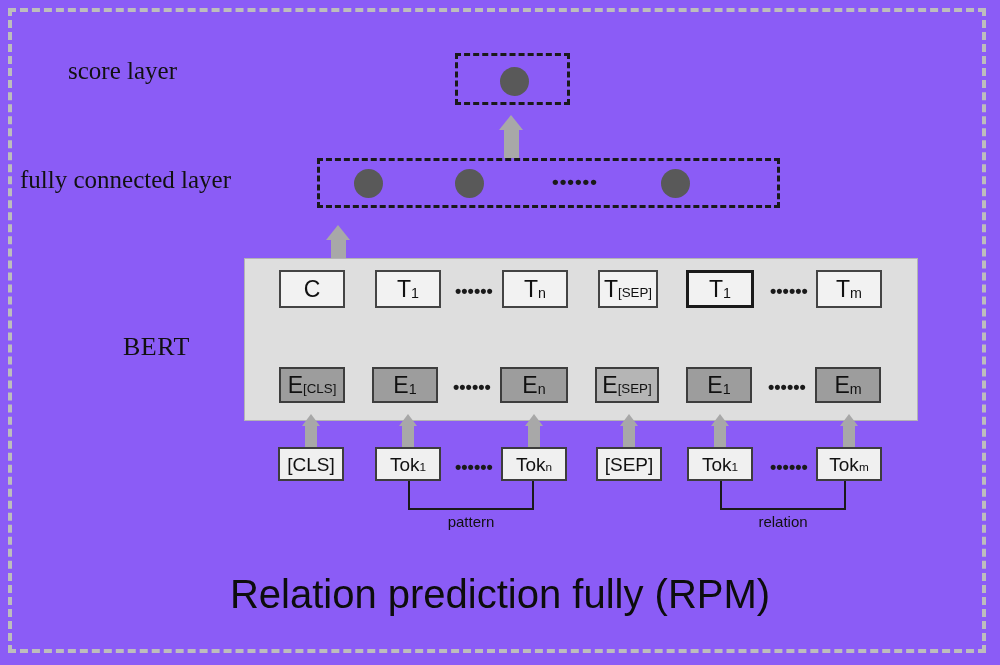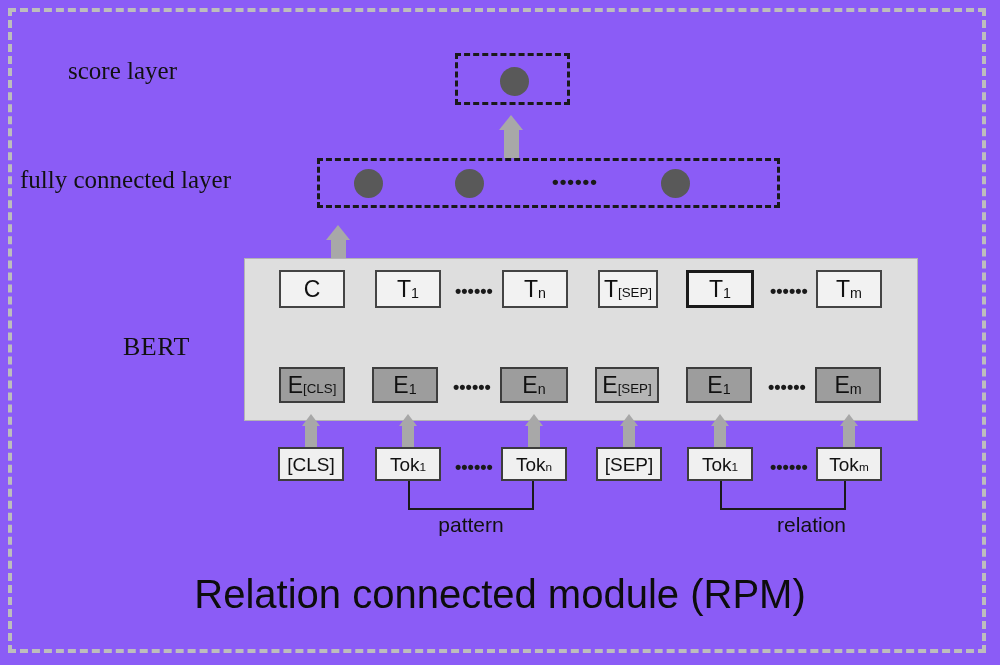--- a/index.html
+++ b/index.html
@@ -202,7 +202,7 @@
   .bracket-label {
     position: absolute;
     font-family: "Liberation Sans", sans-serif;
-    font-size: 21px;
+    font-size: 15px;
     color: #111;
     text-align: center;
     white-space: nowrap;

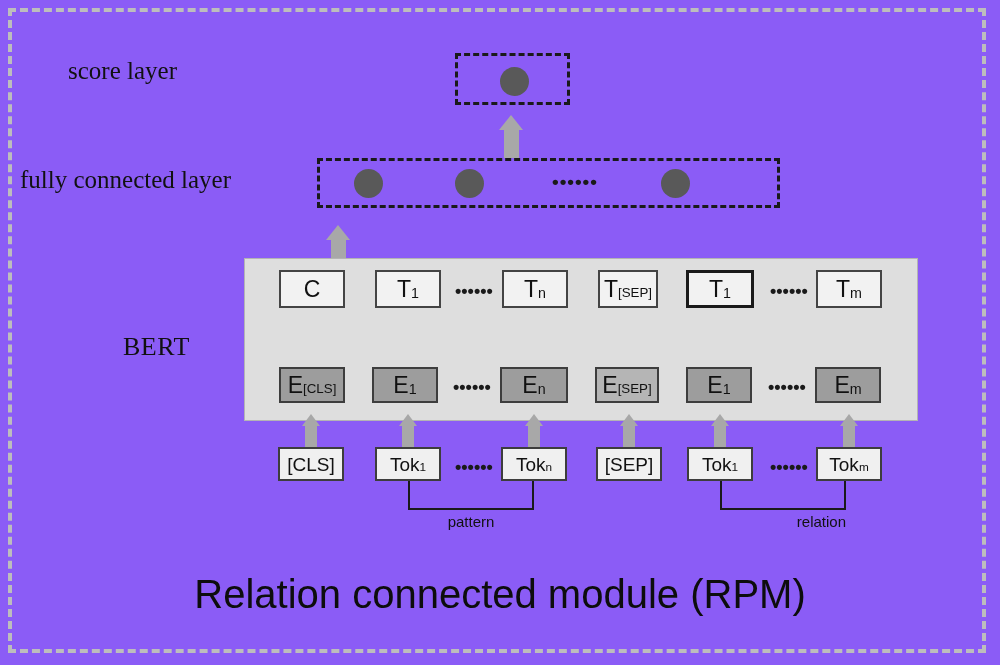--- a/index.html
+++ b/index.html
@@ -351,7 +351,7 @@
   <div class="bracket-label" style="left:408px; top:513px; width:126px;">pattern</div>
 
   <div class="bracket" style="left:720px; top:481px; width:126px; height:29px;"></div>
-  <div class="bracket-label" style="left:720px; top:513px; width:126px;text-align:right;">relation</div>
+  <div class="bracket-label" style="left:720px; top:513px; width:126px;">relation</div>
 
   <div id="module-title">Relation connected module (RPM)</div>
 

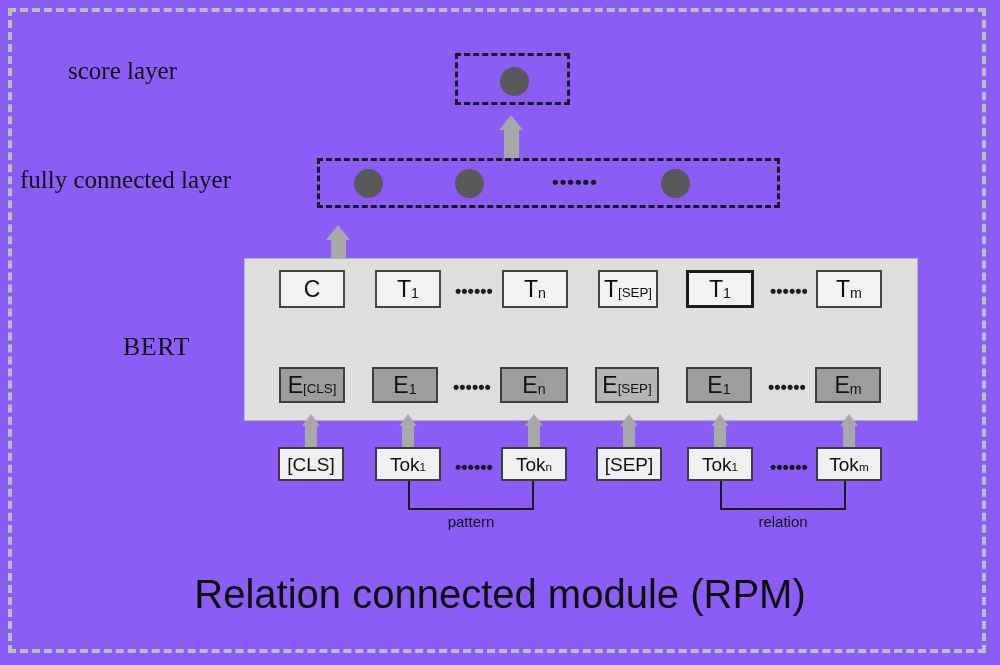--- a/index.html
+++ b/index.html
@@ -353,7 +353,7 @@
   <div class="bracket" style="left:720px; top:481px; width:126px; height:29px;"></div>
   <div class="bracket-label" style="left:720px; top:513px; width:126px;">relation</div>
 
-  <div id="module-title">Relation connected module (RPM)</div>
+  <div id="module-title">Relation prediction fully (RPM)</div>
 
 </div>
 

